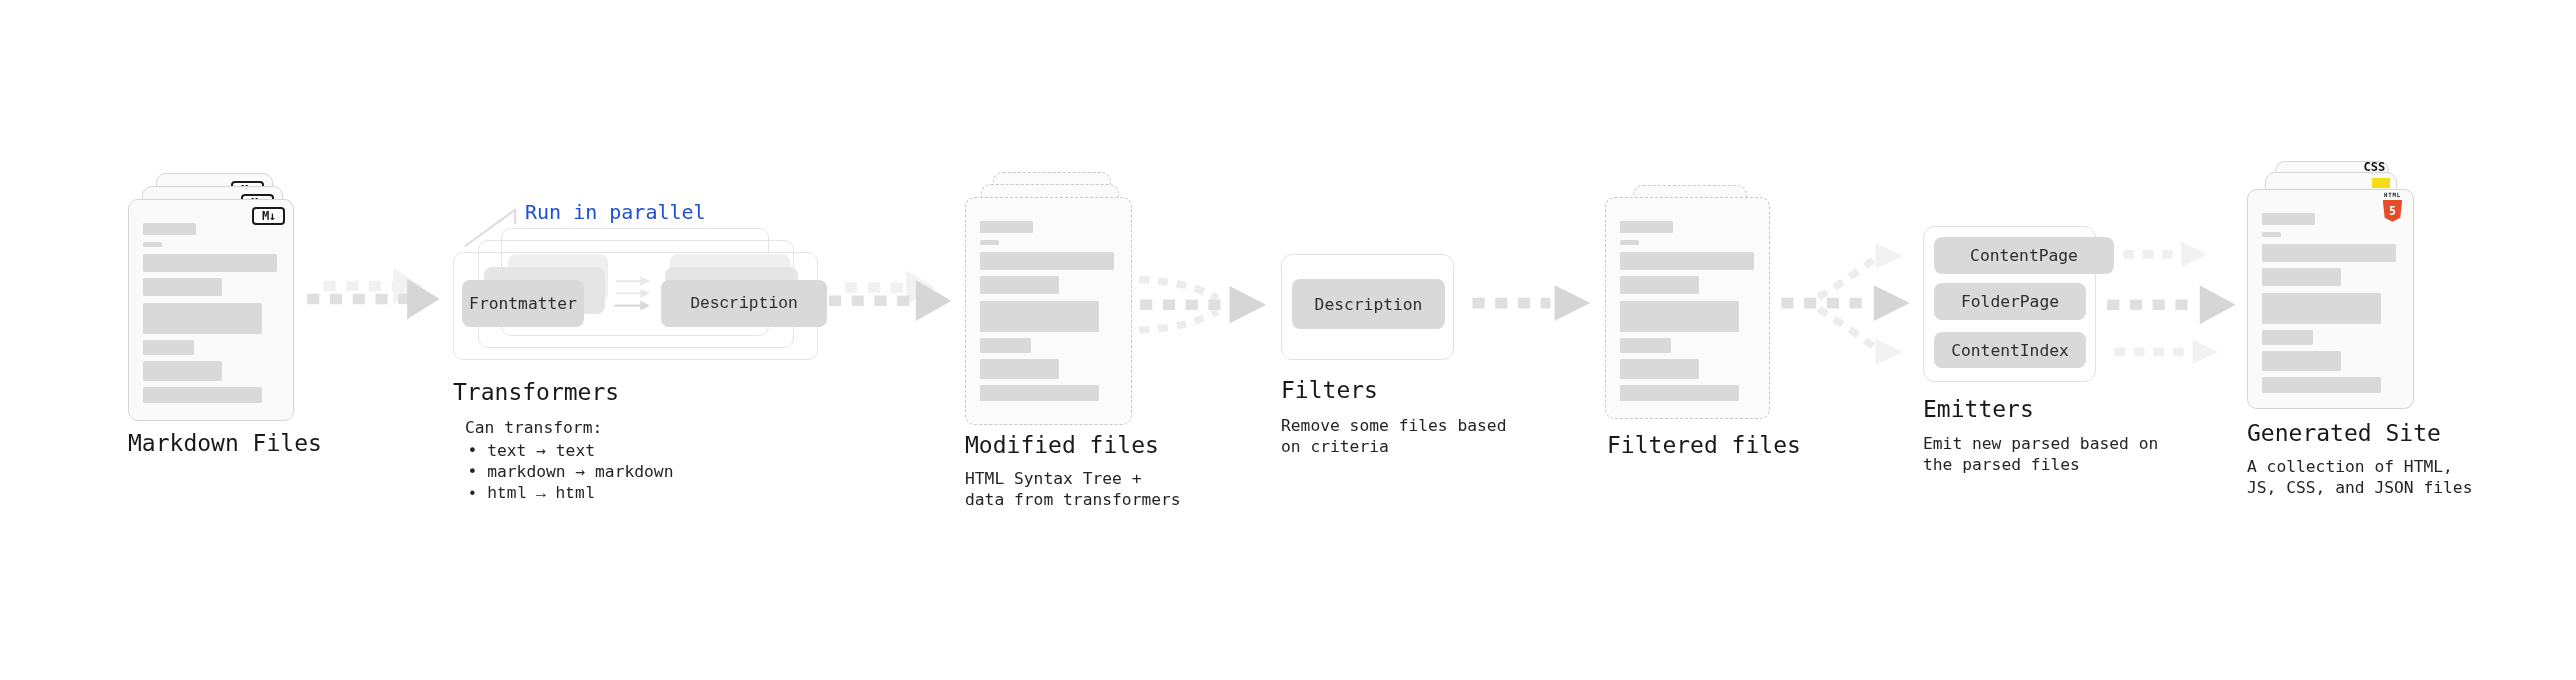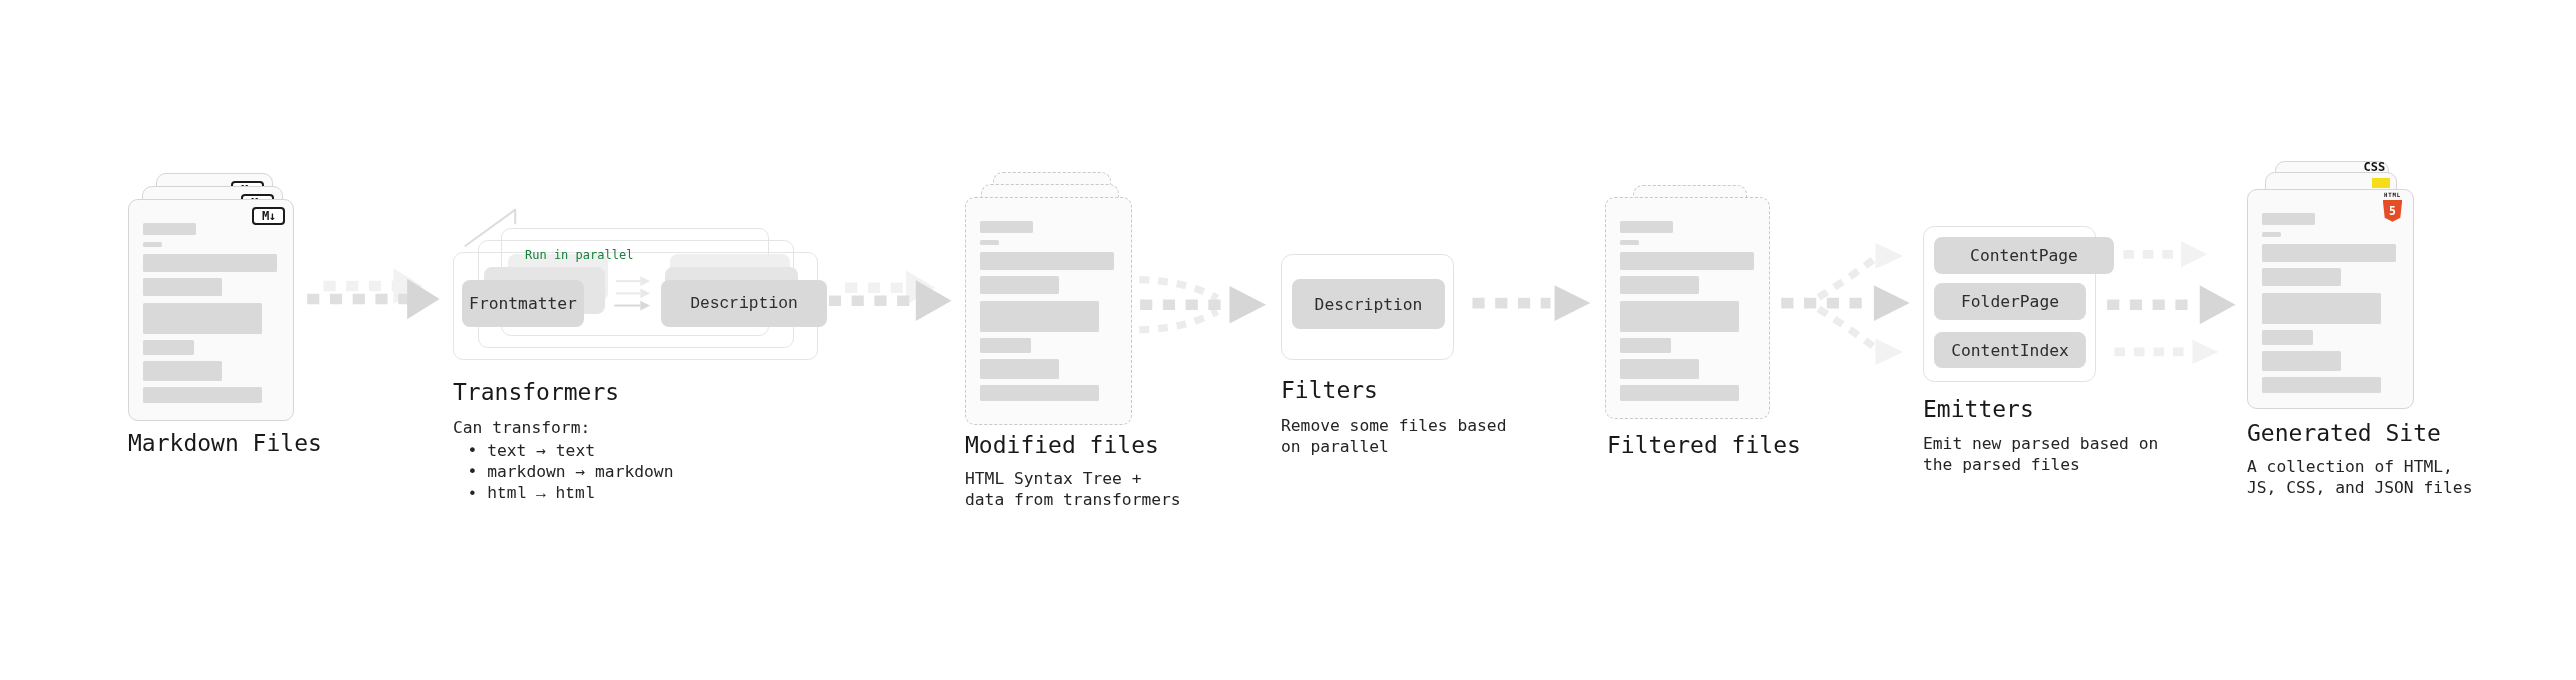--- a/index.html
+++ b/index.html
@@ -37,7 +37,7 @@
   .title{position:absolute;font-size:23px;color:#191919;white-space:nowrap;}
   .desc{position:absolute;font-size:16.3px;color:#242424;white-space:nowrap;}
   .bullet{position:absolute;font-size:16.3px;color:#242424;white-space:nowrap;padding-left:14.6px;}
-  .note{position:absolute;font-size:12px;color:#15803d;white-space:nowrap;margin-top:48px;}
+  .note{position:absolute;font-size:20px;color:#1d4ed8;white-space:nowrap;}
   
   .dashD{stroke:#dfdfdf;stroke-width:13;stroke-dasharray:15 13;}
   .dashF{stroke:#f1f1f1;stroke-width:13;stroke-dasharray:15 13;}

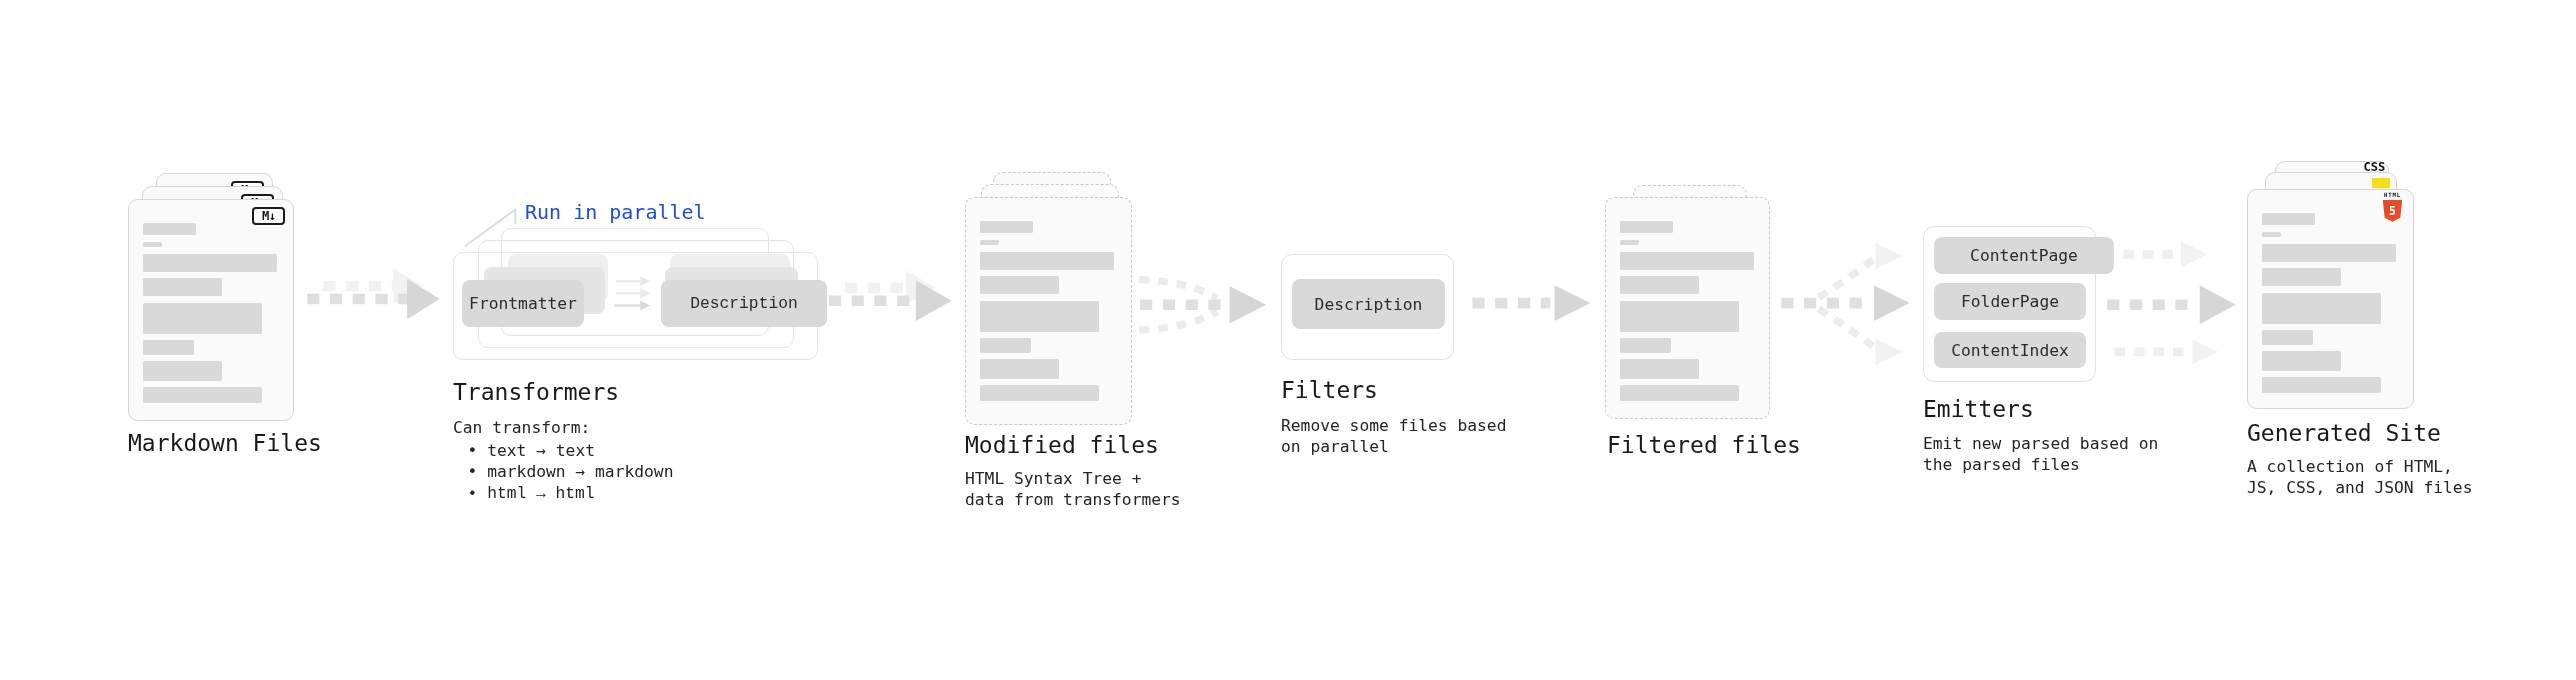--- a/index.html
+++ b/index.html
@@ -145,7 +145,7 @@
     <div class="note" style="left:525px;top:200px;">Run in parallel</div>
 
     <div class="title" style="left:453px;top:379px;">Transformers</div>
-    <div class="desc" style="left:453px;top:418px;text-align:center;">Can transform:</div>
+    <div class="desc" style="left:465px;top:418px;text-align:center;">Can transform:</div>
     <div class="bullet" style="left:453px;top:441px;">• text → text</div>
     <div class="bullet" style="left:453px;top:462px;">• markdown → markdown</div>
     <div class="bullet" style="left:453px;top:484px;font-family:Liberation Mono, monospace;">• html → html</div>

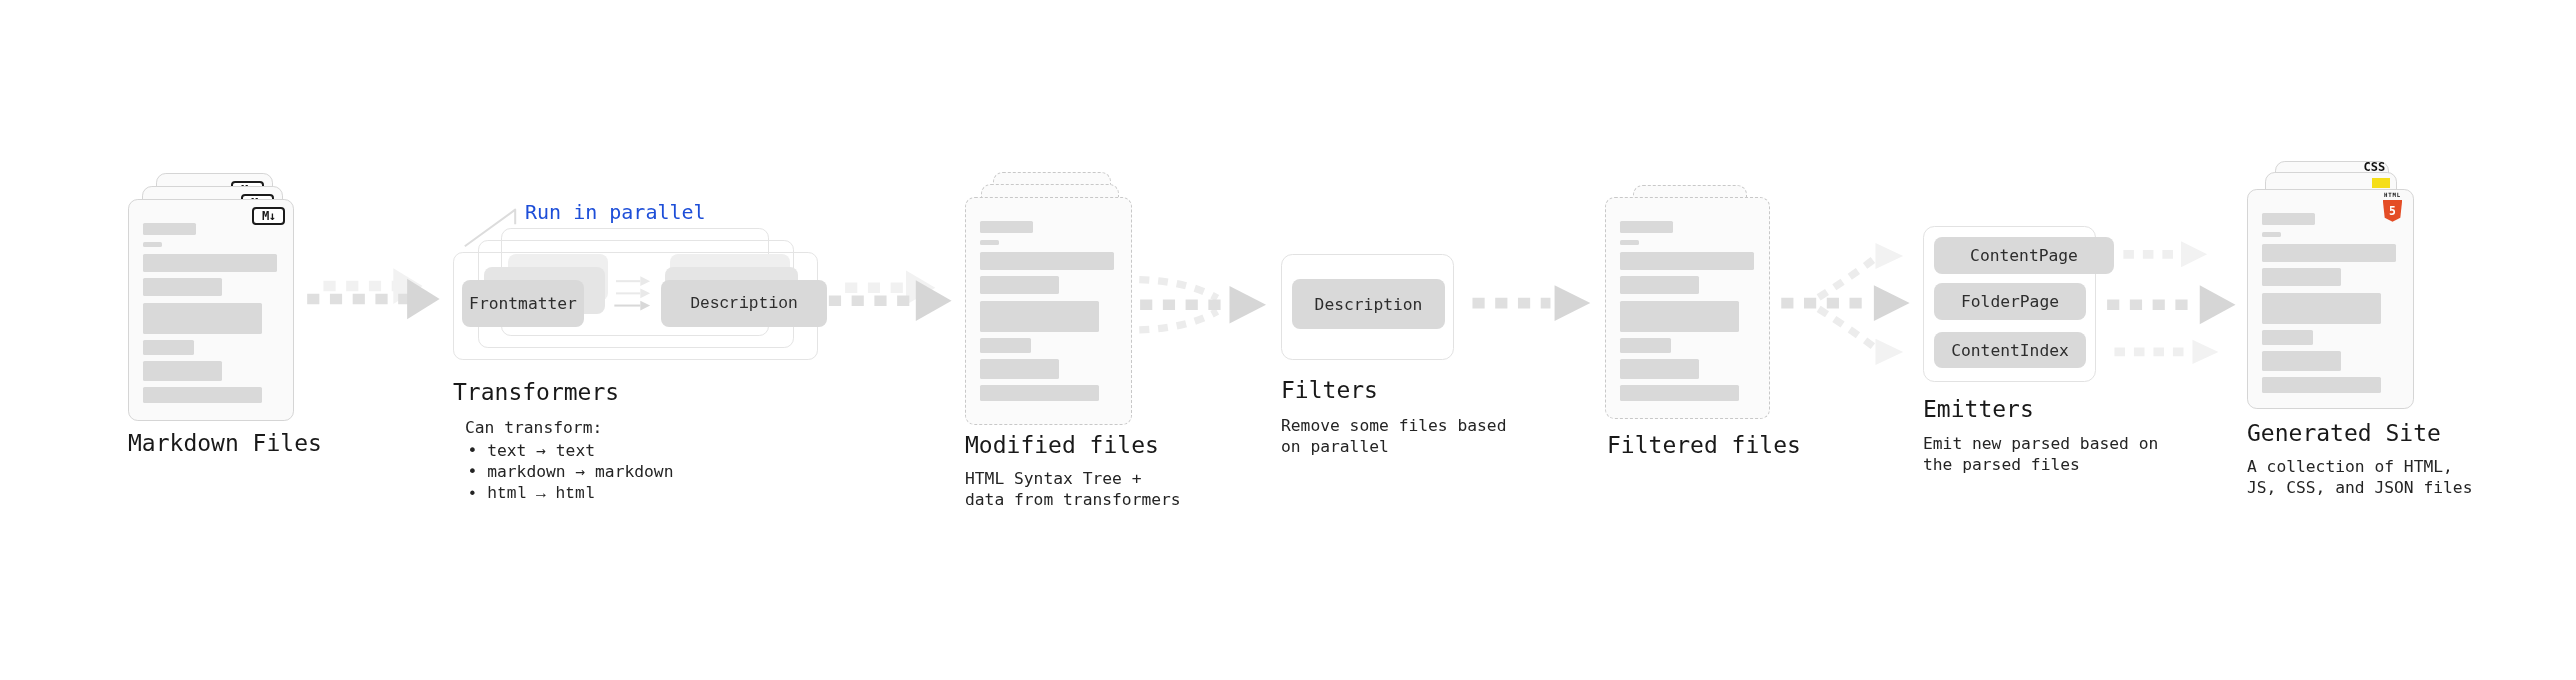--- a/index.html
+++ b/index.html
@@ -176,7 +176,7 @@
     <div class="pill" style="left:1292px;top:279px;width:153px;height:50px;">Description</div>
     <div class="title" style="left:1281px;top:377px;">Filters</div>
     <div class="desc" style="left:1281px;top:416px;">Remove some files based</div>
-    <div class="desc" style="left:1281px;top:437px;">on parallel</div>
+    <div class="desc" style="left:1281px;top:437px;">on criteria</div>
   </div>
 
   <div>

